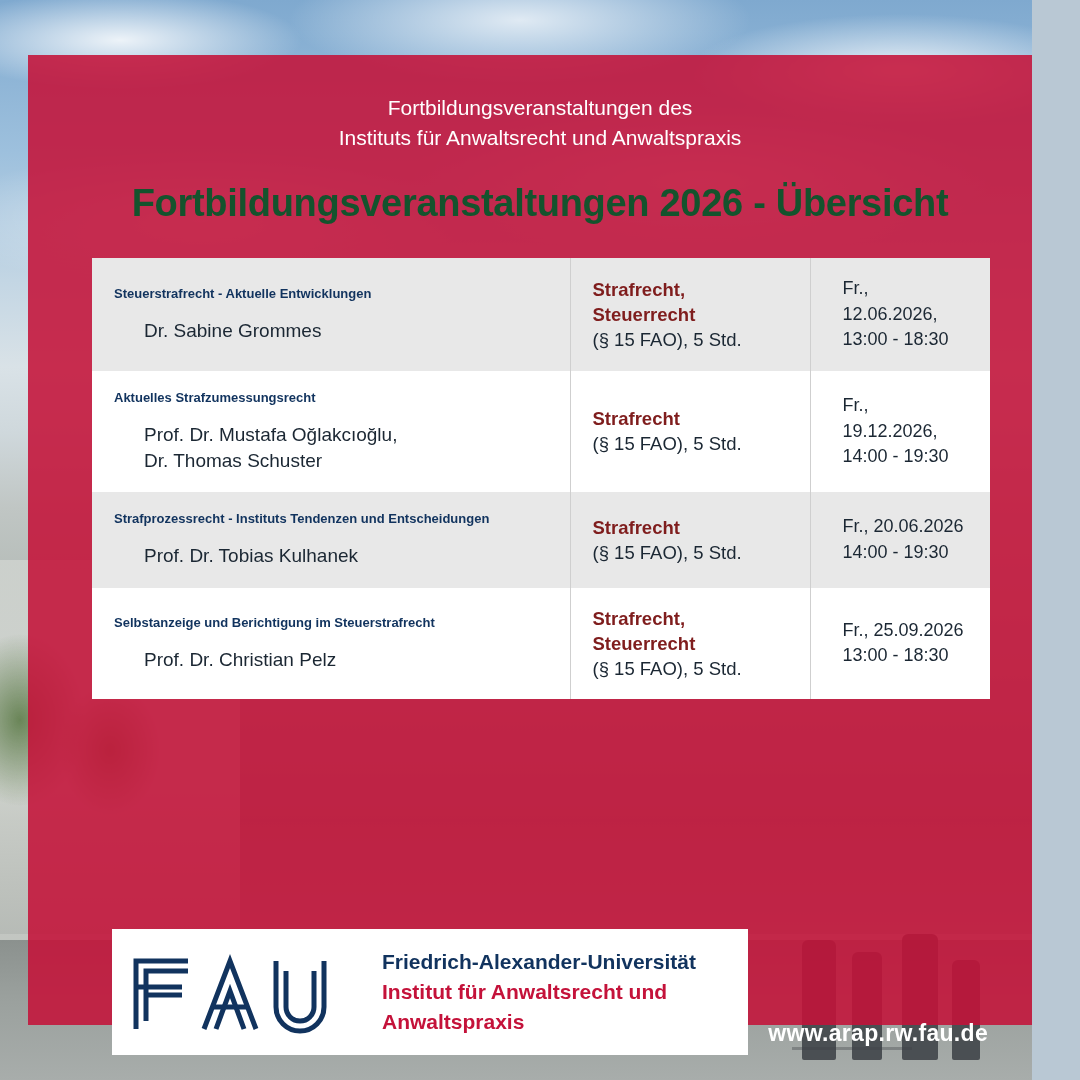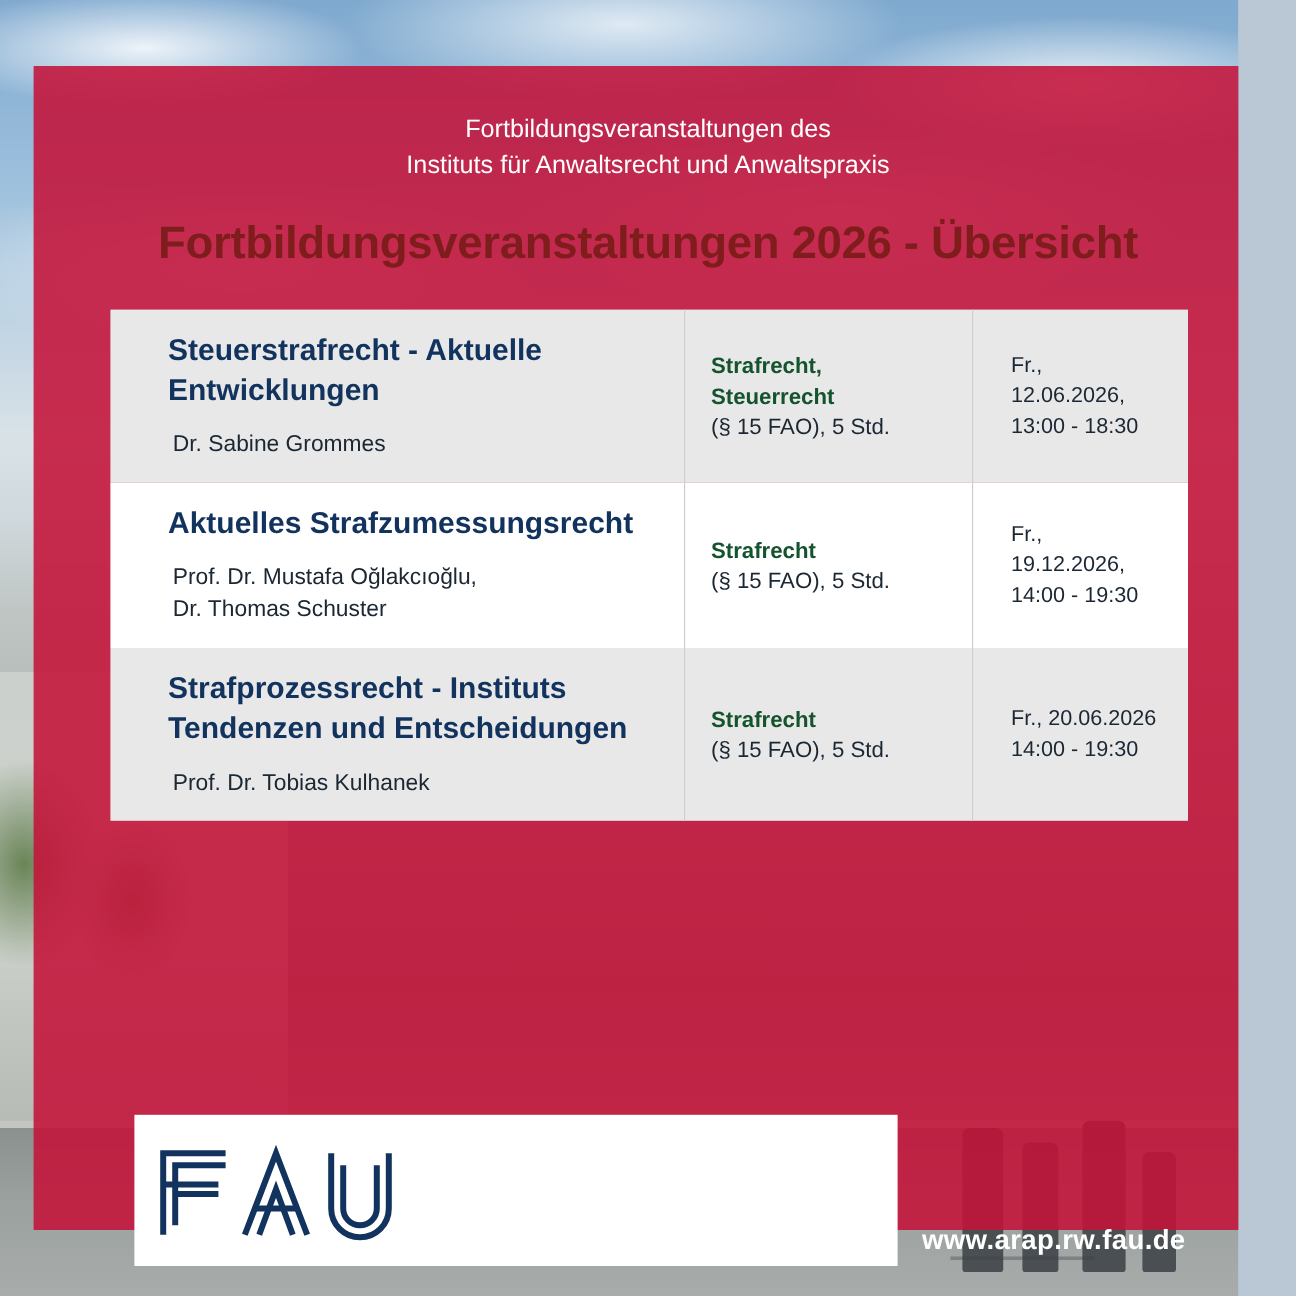--- a/index.html
+++ b/index.html
@@ -122,7 +122,7 @@
     font-weight: 400;
   }
   .title {
-    color: #7f1d1d;
+    color: #14532d;
     font-size: 38px;
     font-weight: bold;
     letter-spacing: -0.3px;

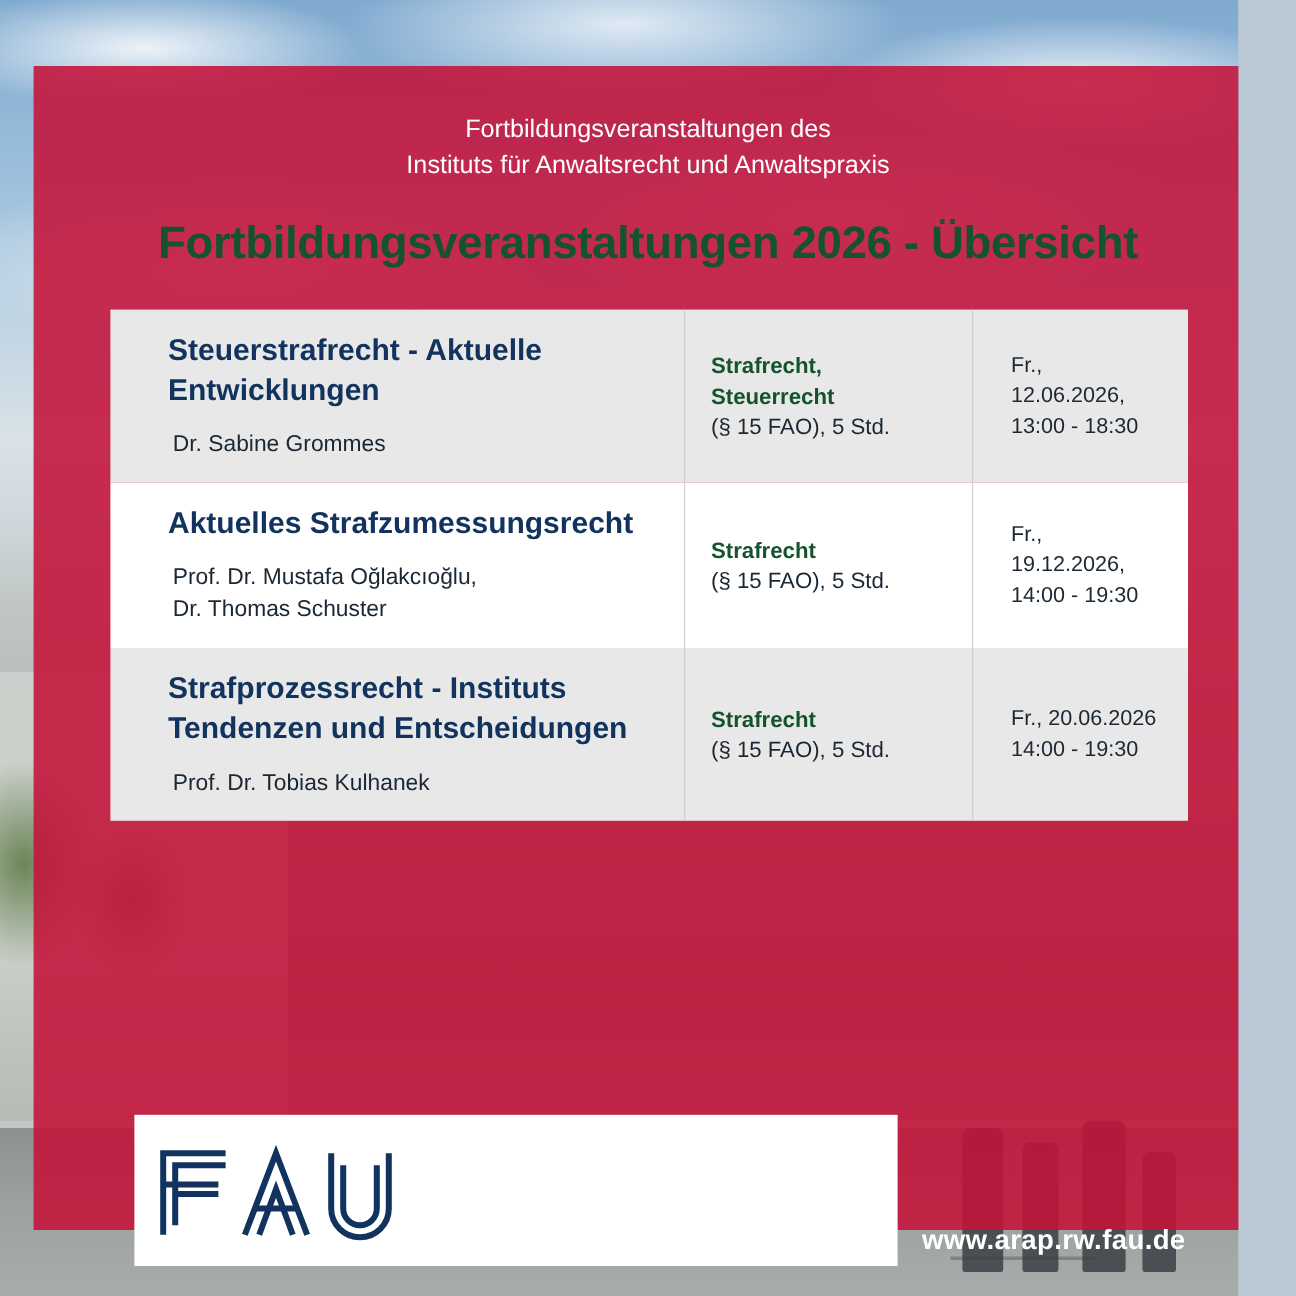--- a/index.html
+++ b/index.html
@@ -154,9 +154,8 @@
   .ev-title {
     color: #11335e;
     font-weight: bold;
-    font-size: 25px;
+    font-size: 13px;
     line-height: 1.32;
-    margin-left: 26px;
   }
   .ev-speaker {
     color: #1b2733;

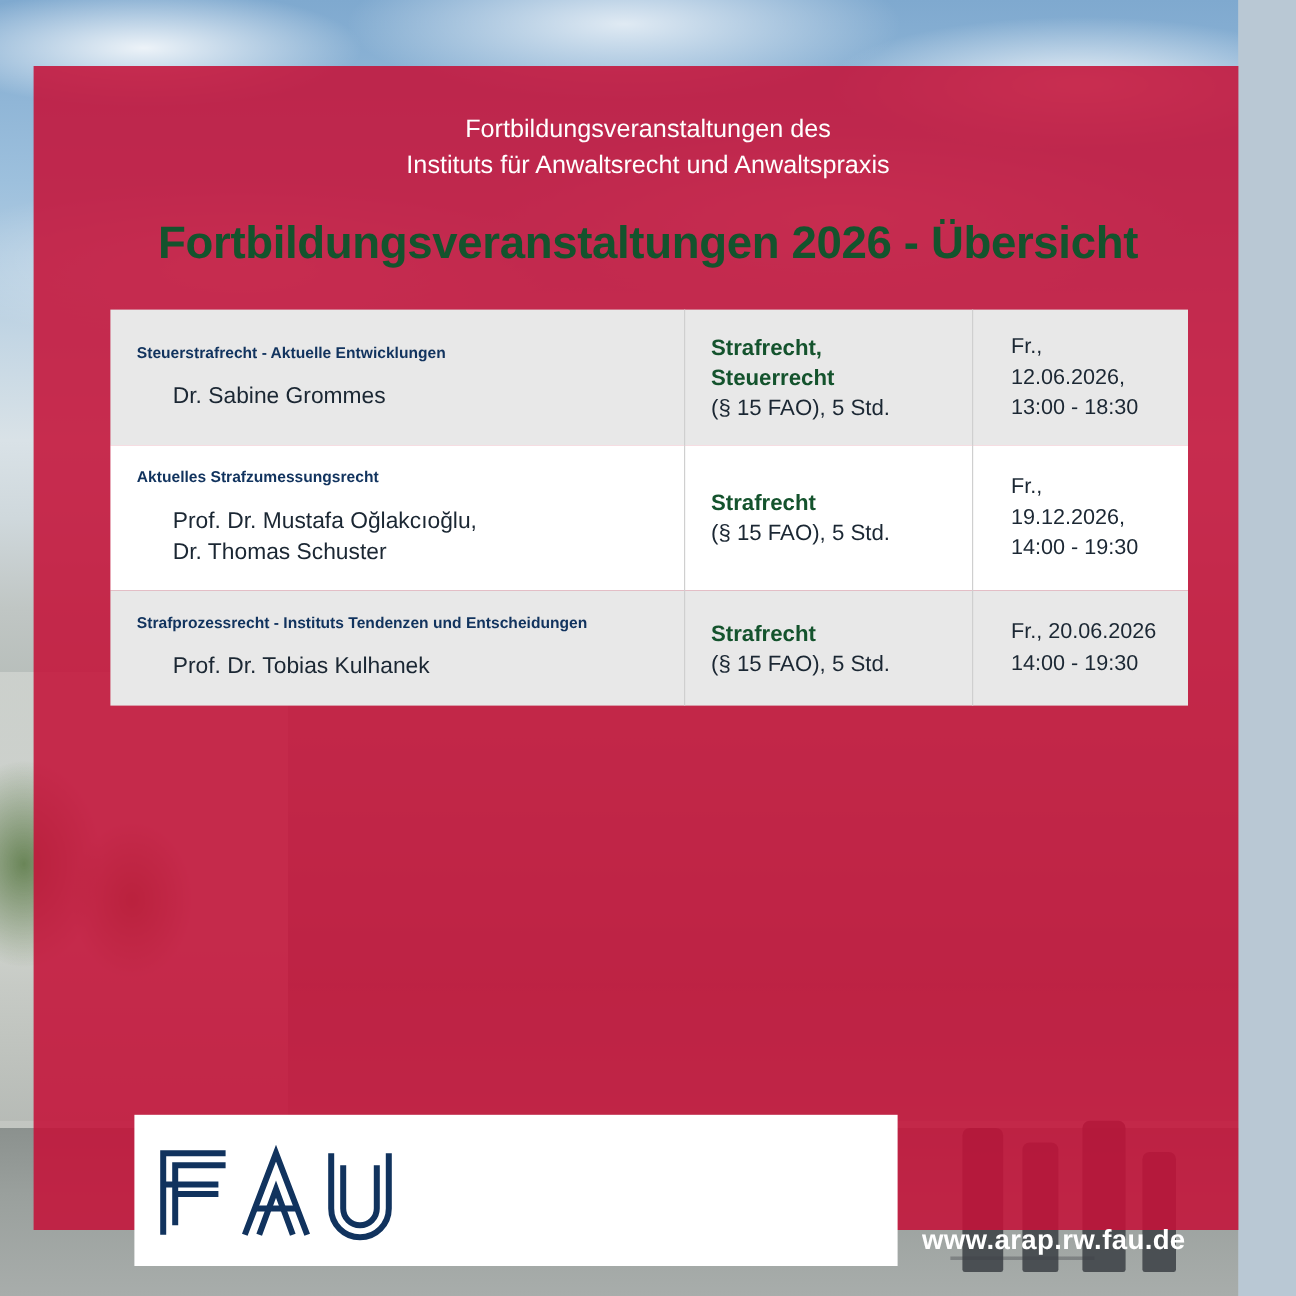--- a/index.html
+++ b/index.html
@@ -165,7 +165,7 @@
     margin-top: 16px;
   }
   .area-main {
-    color: #14532d;
+    color: #7f1d1d;
     font-weight: bold;
     font-size: 18.5px;
     line-height: 1.36;

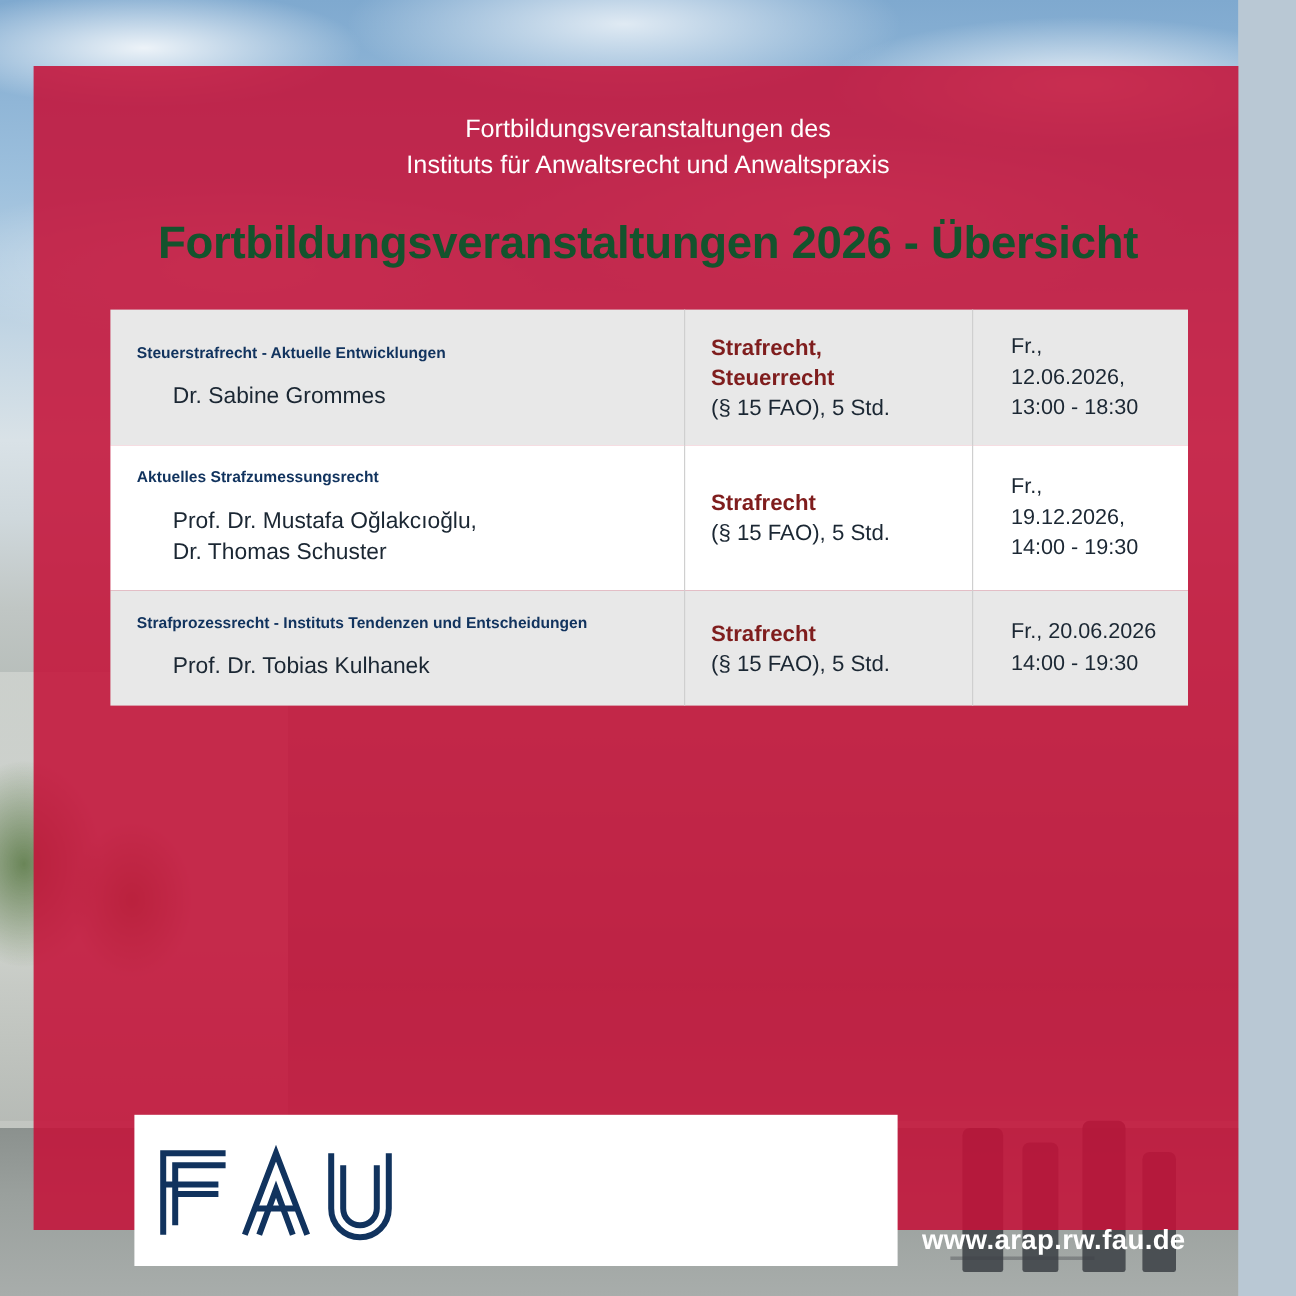--- a/index.html
+++ b/index.html
@@ -302,6 +302,20 @@
             <div class="date-line">14:00 - 19:30</div>
           </td>
         </tr>
+        <tr class="even">
+          <td>
+            <div class="ev-title">Selbstanzeige und Berichtigung im Steuerstrafrecht</div>
+            <div class="ev-speaker">Prof. Dr. Christian Pelz</div>
+          </td>
+          <td>
+            <div class="area-main">Strafrecht, Steuerrecht</div>
+            <div class="area-sub">(§ 15 FAO), 5 Std.</div>
+          </td>
+          <td>
+            <div class="date-line">Fr., 25.09.2026</div>
+            <div class="date-line">13:00 - 18:30</div>
+          </td>
+        </tr>
       </tbody>
     </table>
 

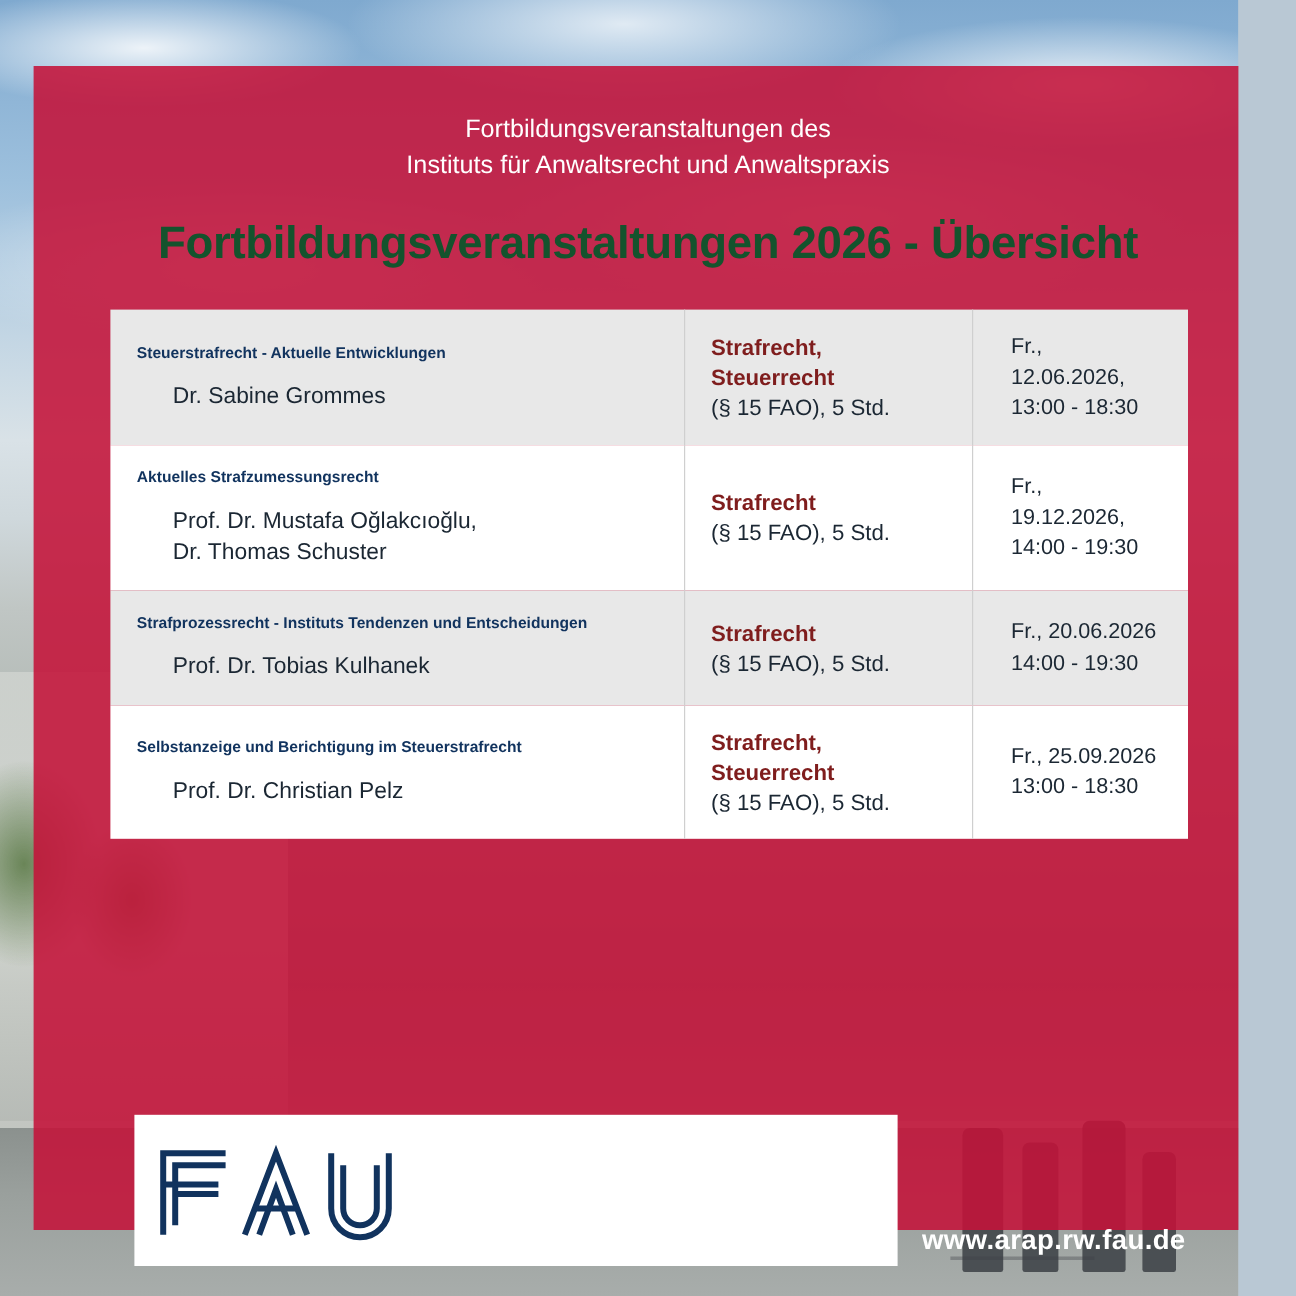--- a/index.html
+++ b/index.html
@@ -336,6 +336,11 @@
           <path d="M160 22 V58 a14 14 0 0 0 28 0 V22"></path>
         </g>
       </svg>
+      <div class="logo-text">
+        <div class="logo-line1">Friedrich-Alexander-Universität</div>
+        <div class="logo-line2">Institut für Anwaltsrecht und</div>
+        <div class="logo-line3">Anwaltspraxis</div>
+      </div>
     </div>
 
     <div class="website">www.arap.rw.fau.de</div>

